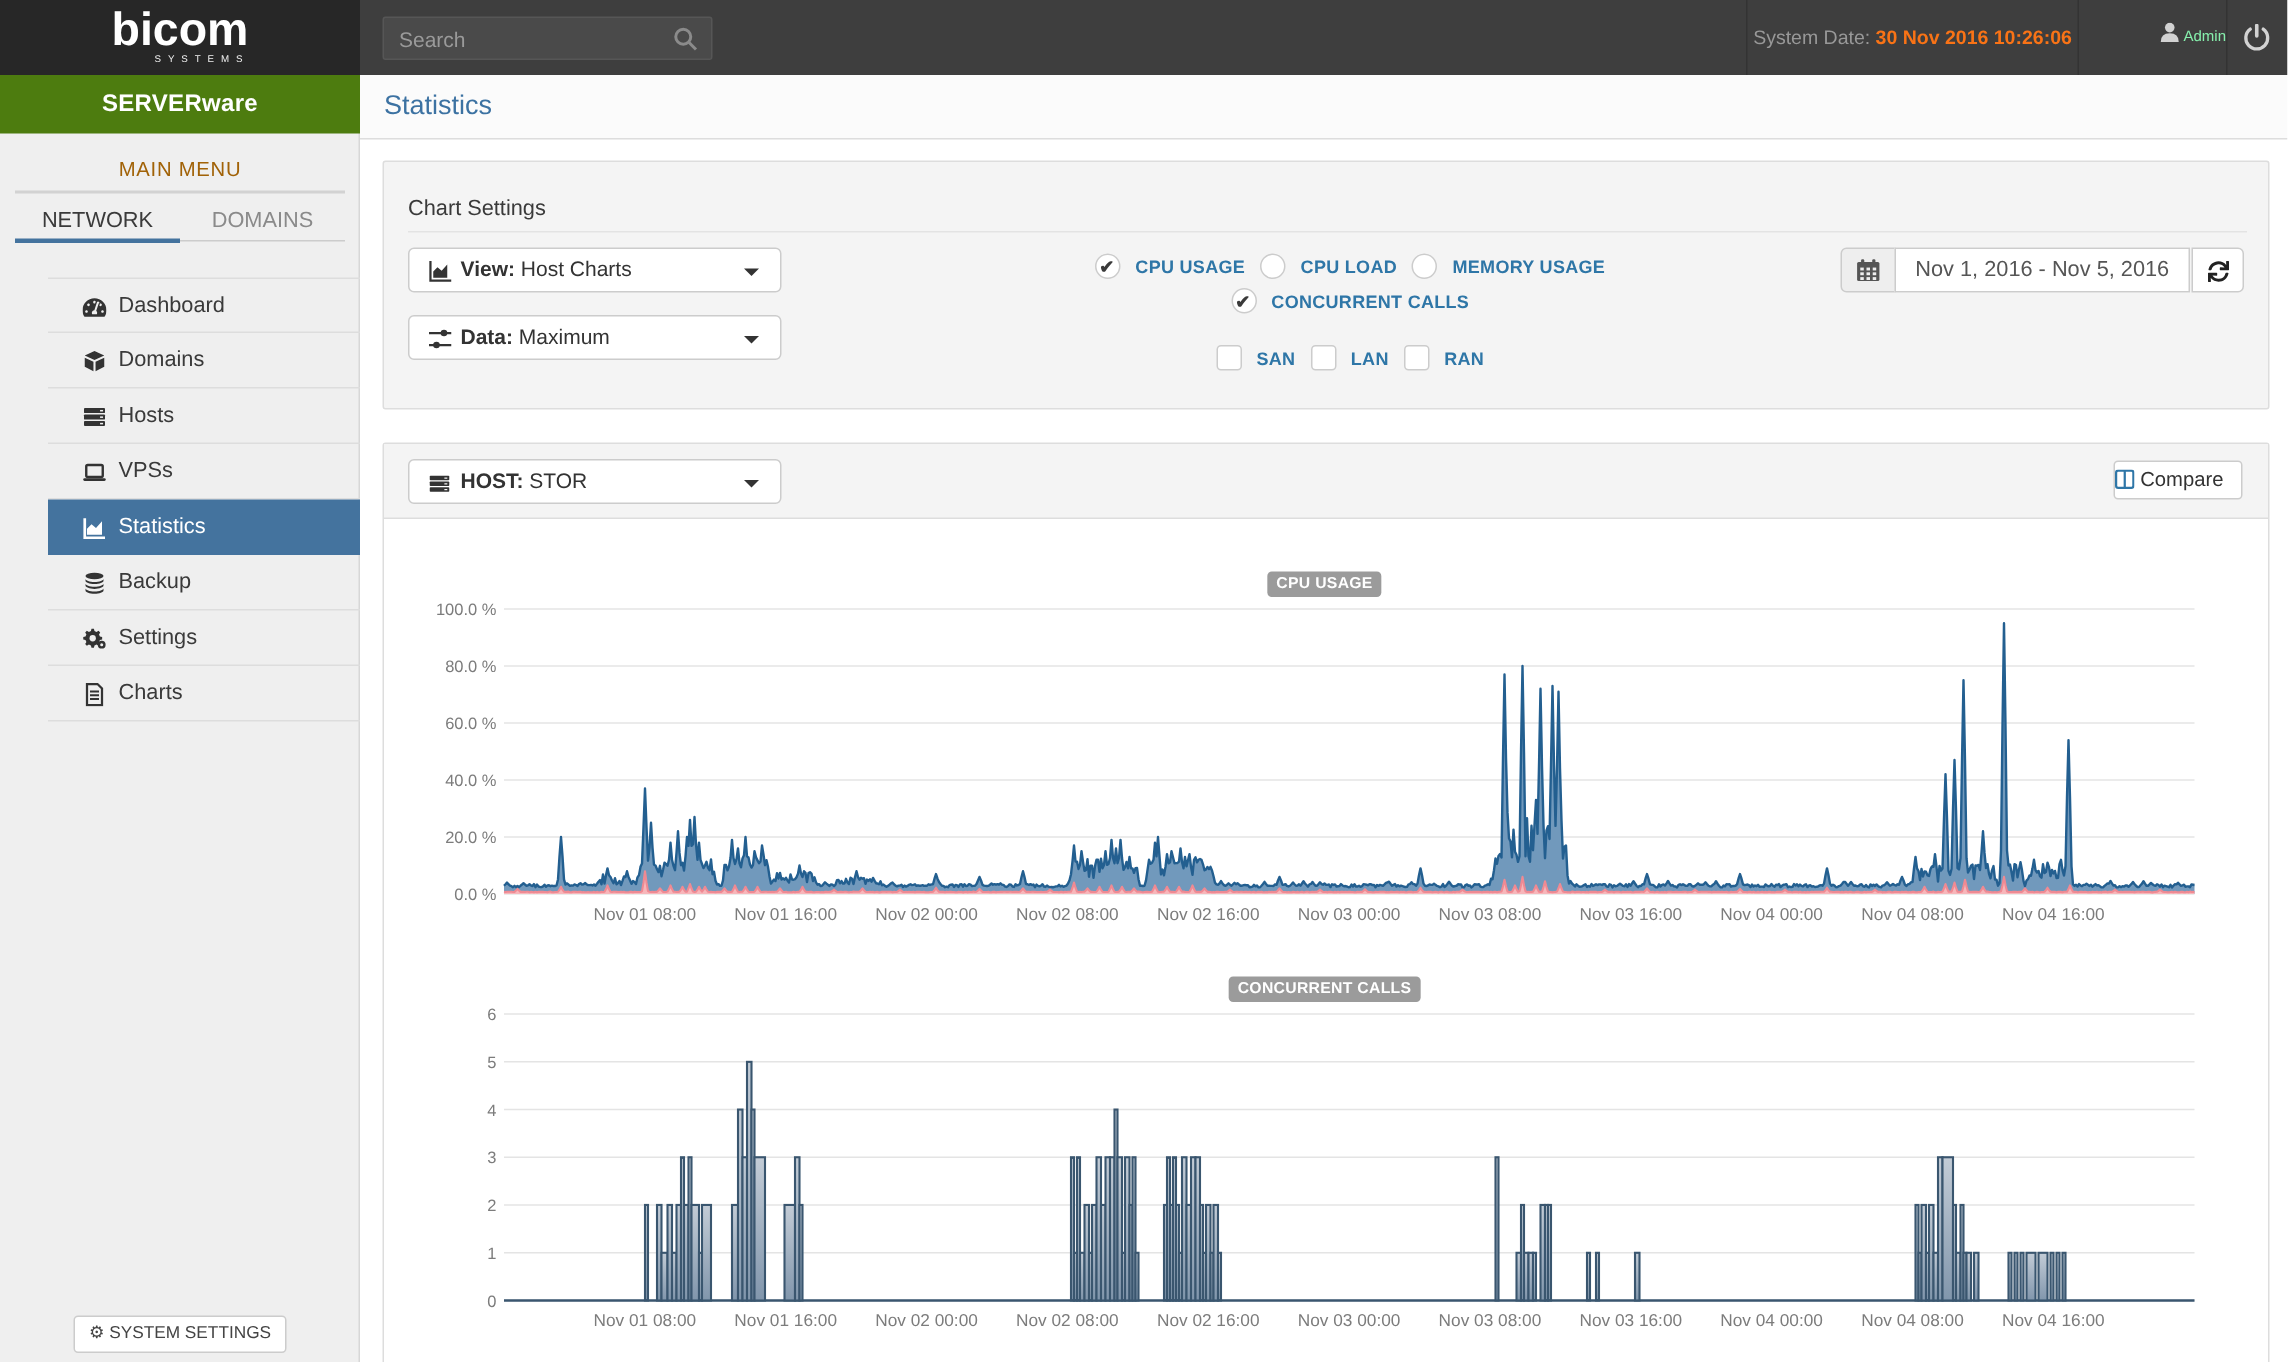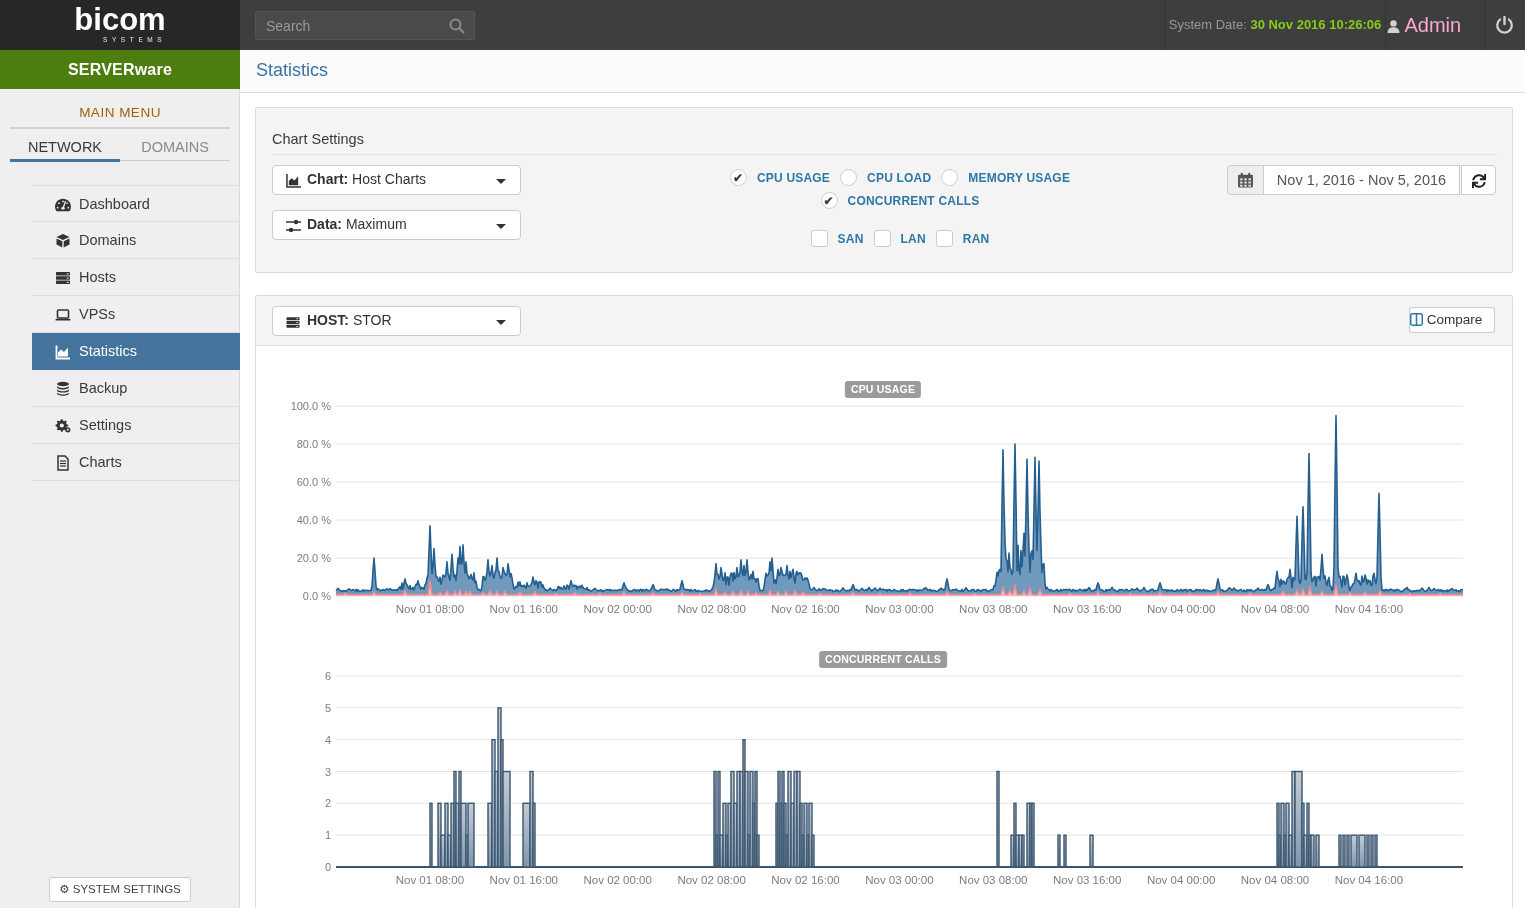--- a/index.html
+++ b/index.html
@@ -14,7 +14,7 @@
 .search .ph { position:absolute; left:10px; top:6px; color:#9a9a9a; font-size:14px; }
 .search .mag { position:absolute; right:8px; top:5px; }
 .sysdate { position:absolute; left:1164px; top:0; height:50px; border-left:1px solid #333; border-right:1px solid #333; width:222px; text-align:center; line-height:50px; font-size:13px; color:#989898; white-space:nowrap; }
-.sysdate b { color:#84cc16; font-weight:bold; }
+.sysdate b { color:#f97316; font-weight:bold; }
 .adminbox { position:absolute; left:1387px; top:0; height:50px; width:98px; border-right:1px solid #333; color:#f9a8d4; font-size:20px; line-height:50px; text-align:left; }
 .power { position:absolute; left:1495px; top:16px; }
 

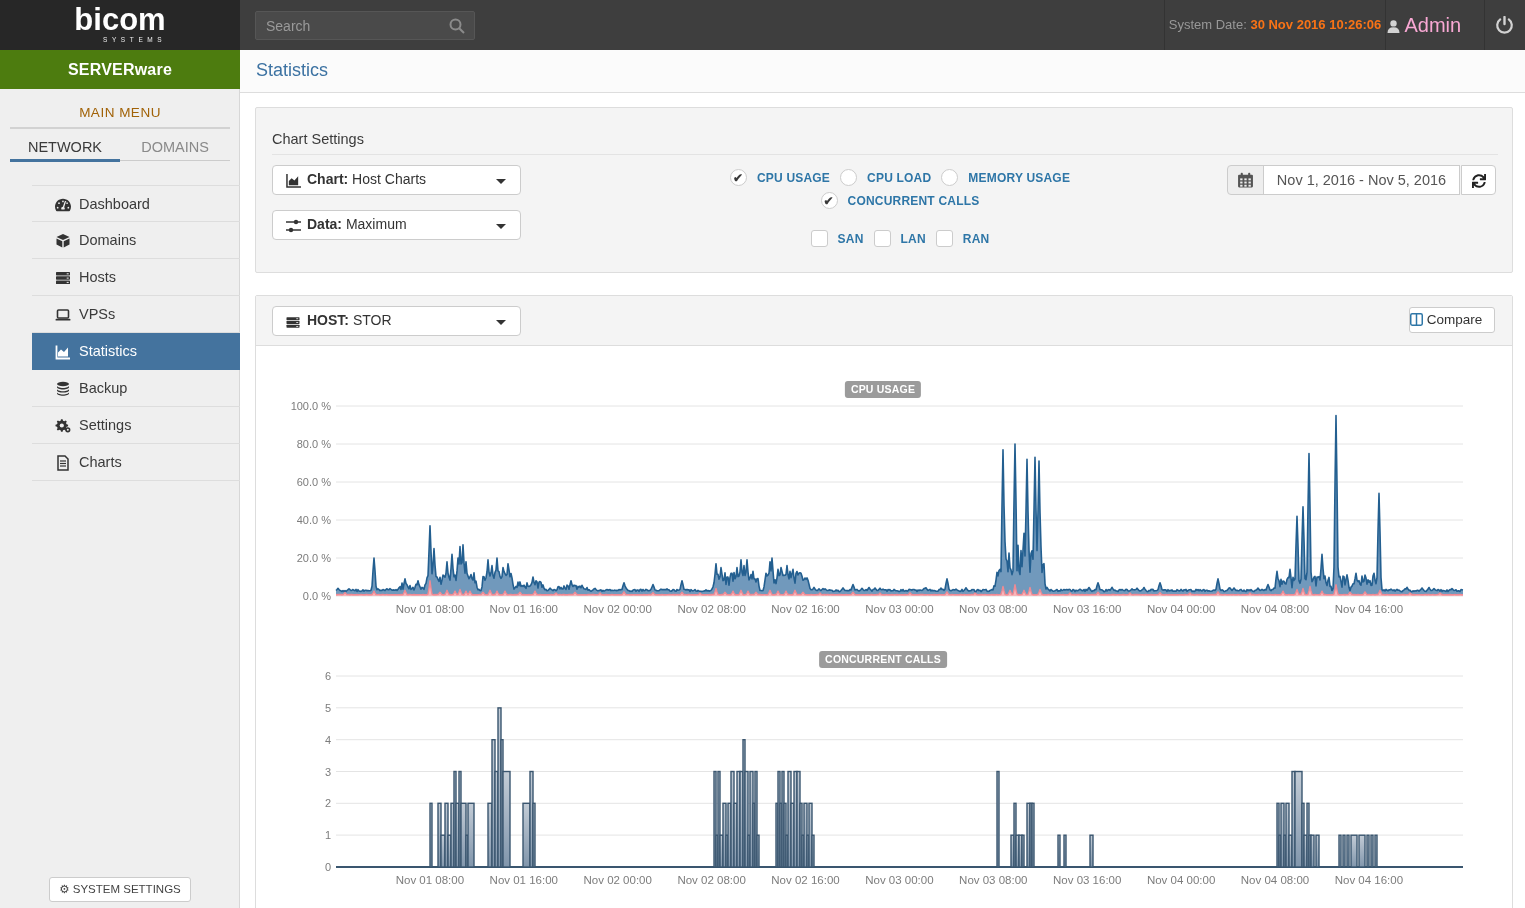--- a/index.html
+++ b/index.html
@@ -15,7 +15,7 @@
 .search .mag { position:absolute; right:8px; top:5px; }
 .sysdate { position:absolute; left:1164px; top:0; height:50px; border-left:1px solid #333; border-right:1px solid #333; width:222px; text-align:center; line-height:50px; font-size:13px; color:#989898; white-space:nowrap; }
 .sysdate b { color:#f97316; font-weight:bold; }
-.adminbox { position:absolute; left:1387px; top:0; height:50px; width:98px; border-right:1px solid #333; color:#f9a8d4; font-size:20px; line-height:50px; text-align:left; }
+.adminbox { position:absolute; left:1387px; top:0; height:50px; width:98px; border-right:1px solid #333; color:#86efac; font-size:10px; line-height:50px; text-align:right; }
 .power { position:absolute; left:1495px; top:16px; }
 
 .sidebar { position:absolute; left:0; top:50px; width:240px; height:858px; background:#efefef; border-right:1px solid #d7d7d7; }

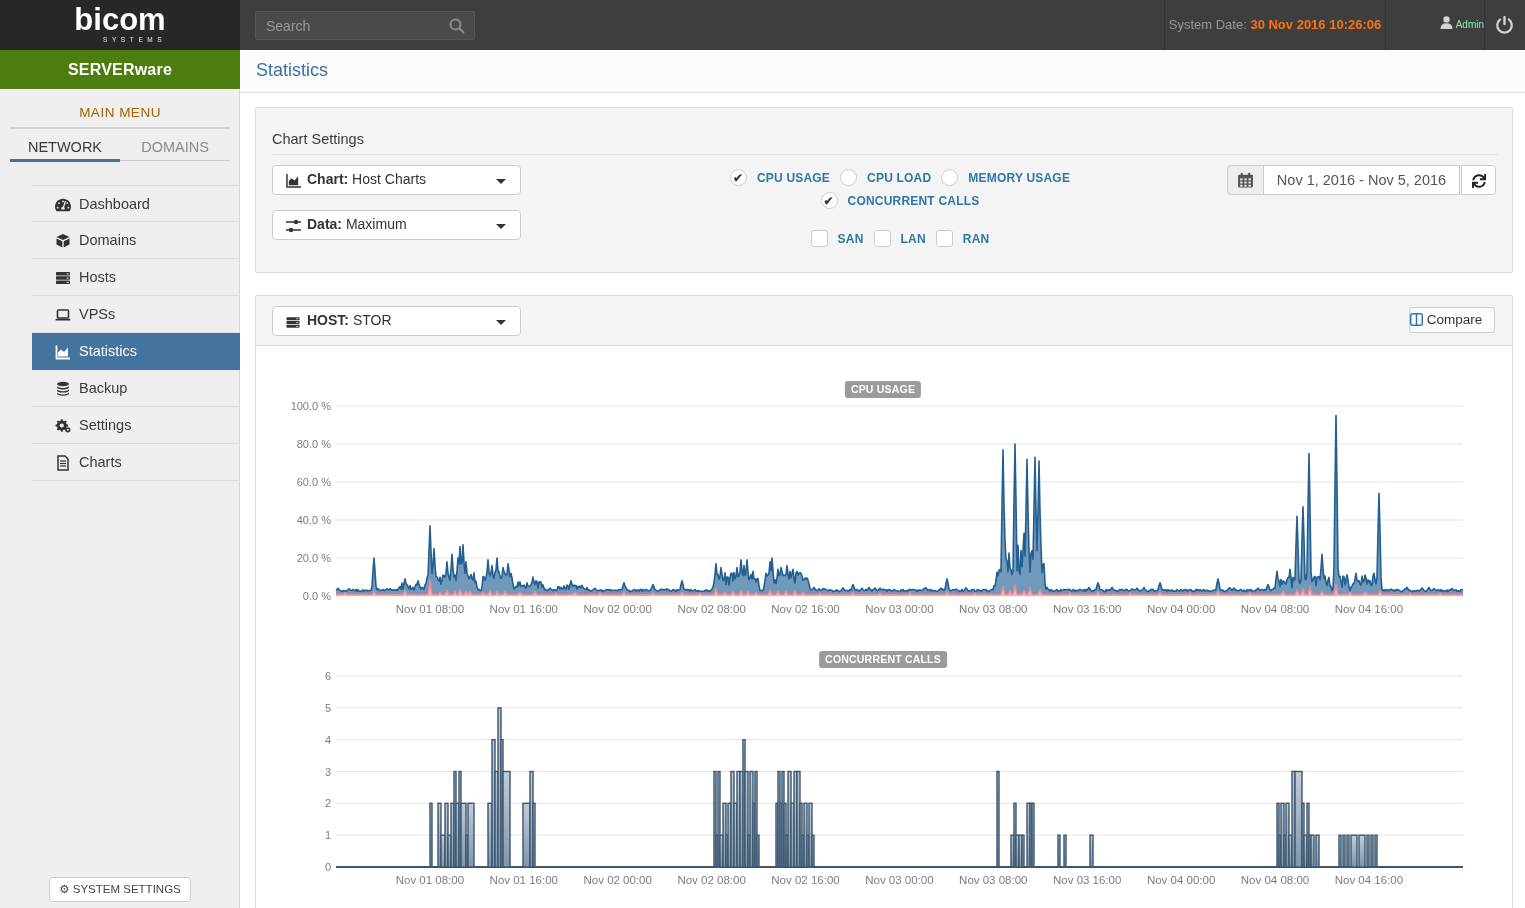--- a/index.html
+++ b/index.html
@@ -194,7 +194,7 @@
           <path d="M1 0 L1 14 L16 14" stroke="#333" stroke-width="1.6" fill="none"></path>
           <path d="M3 12 L3 7.5 L6 4.5 L9 7 L13 2.5 L13 12 Z" fill="#333"></path>
         </svg>
-        <span class="lbl"><b>Chart:</b> Host Charts</span>
+        <span class="lbl"><b>View:</b> Host Charts</span>
         <span class="caret"></span>
       </div>
     <div class="dd dd2">

